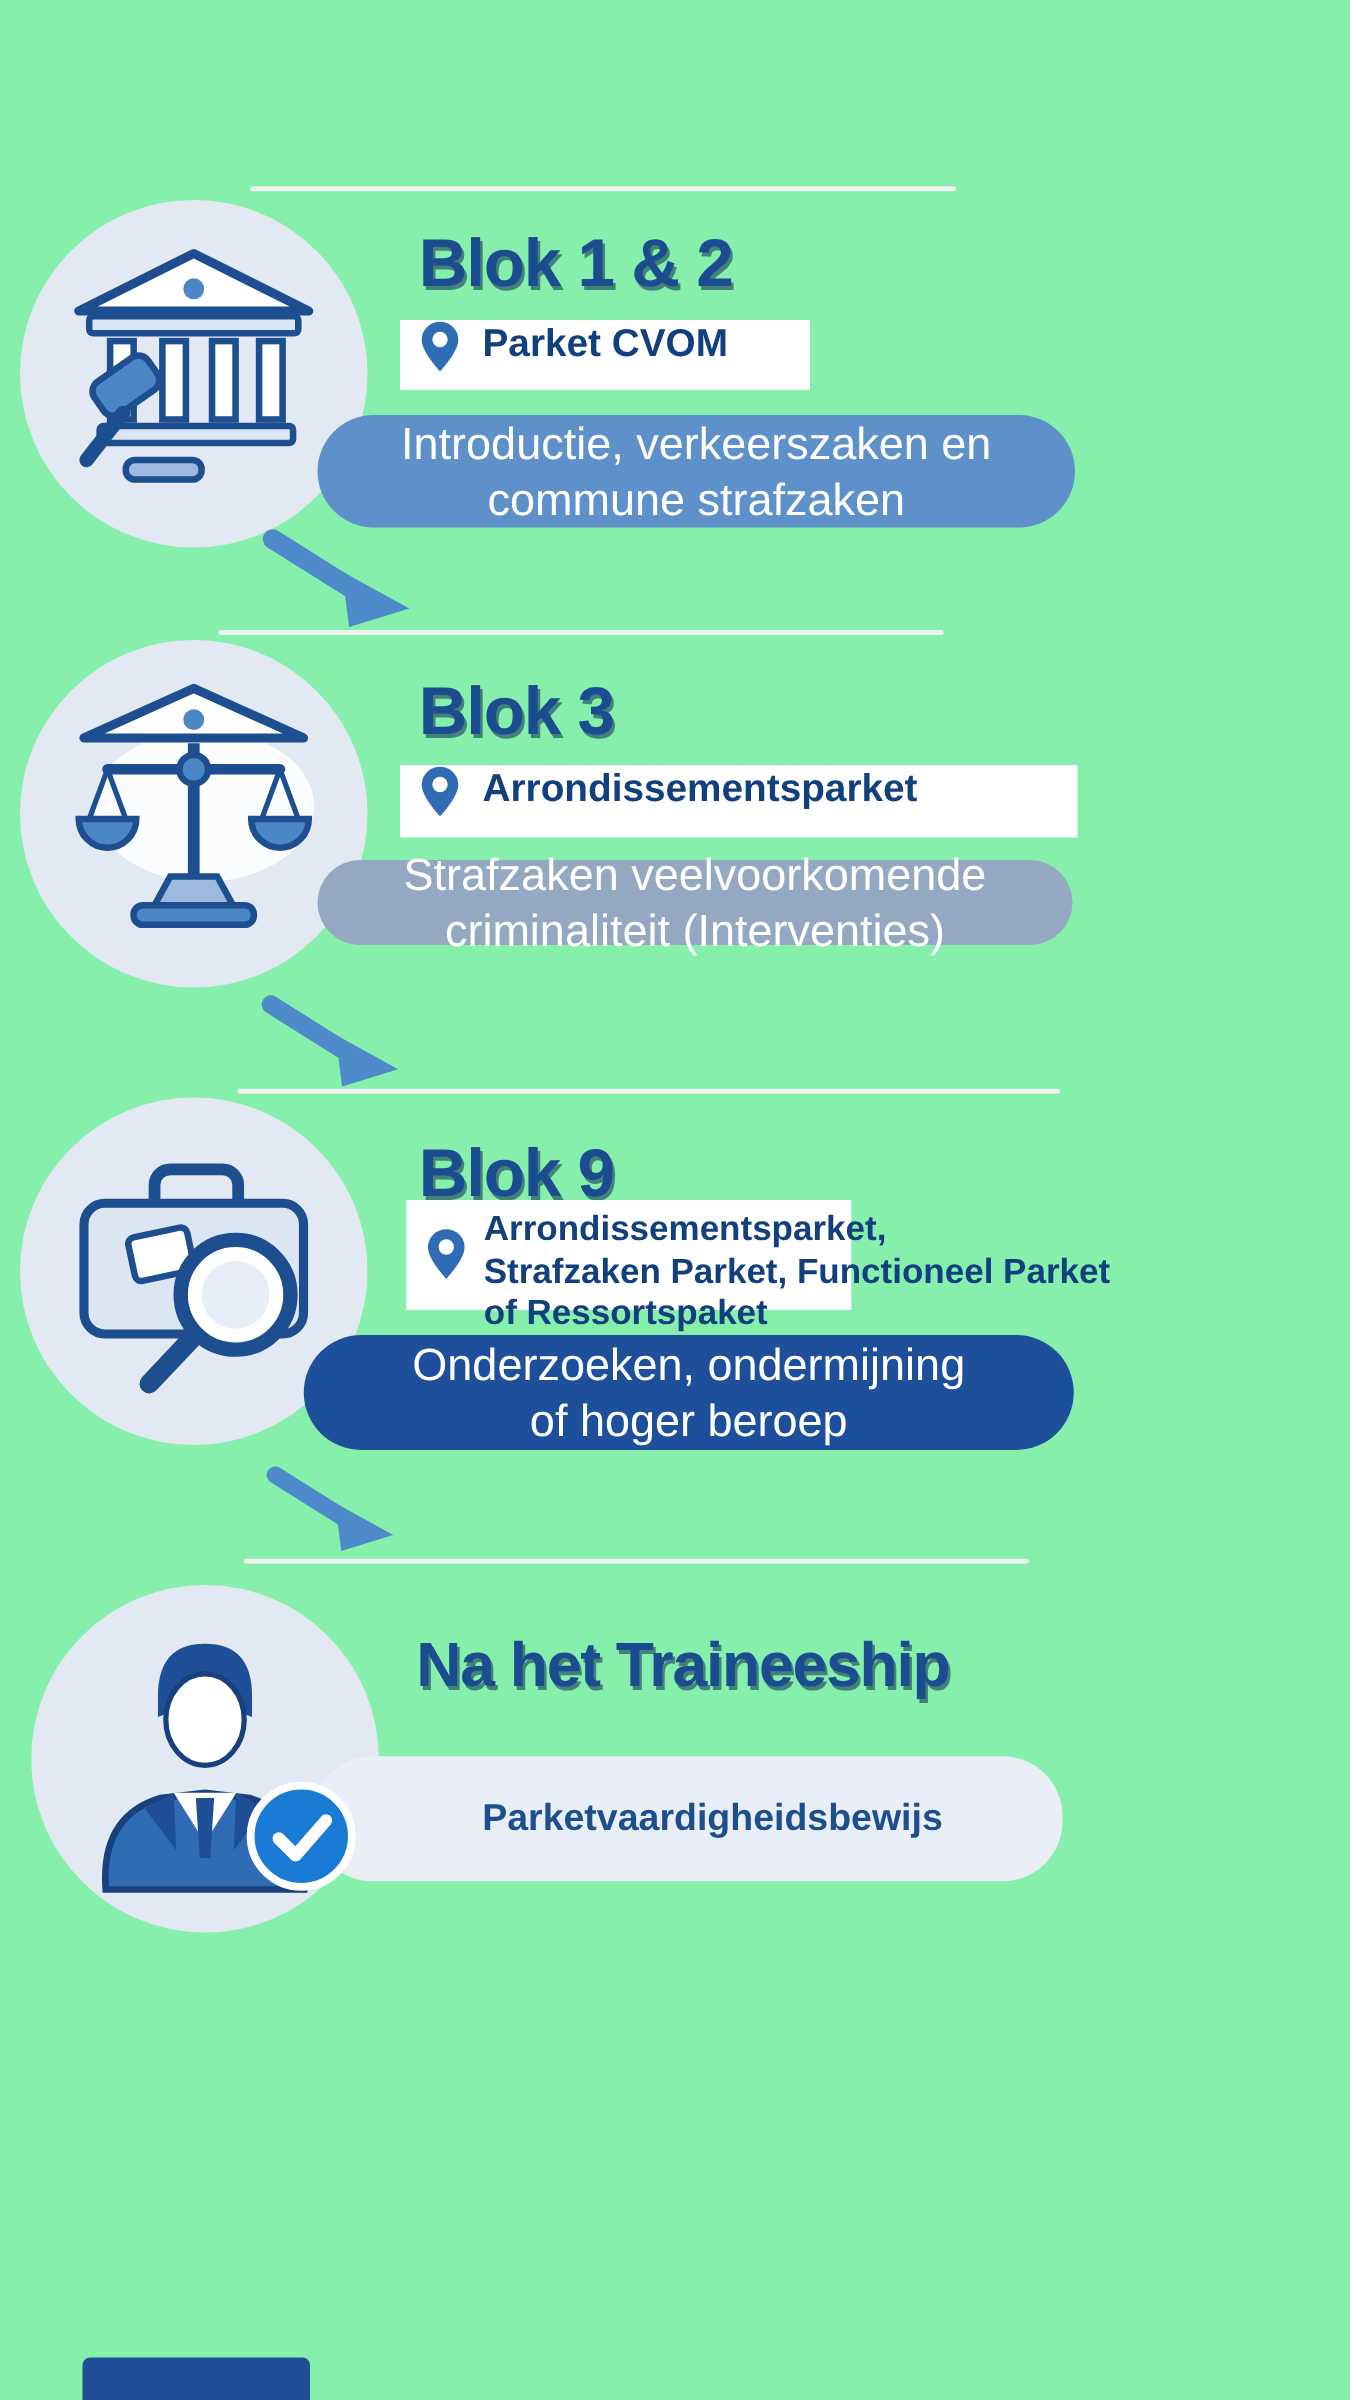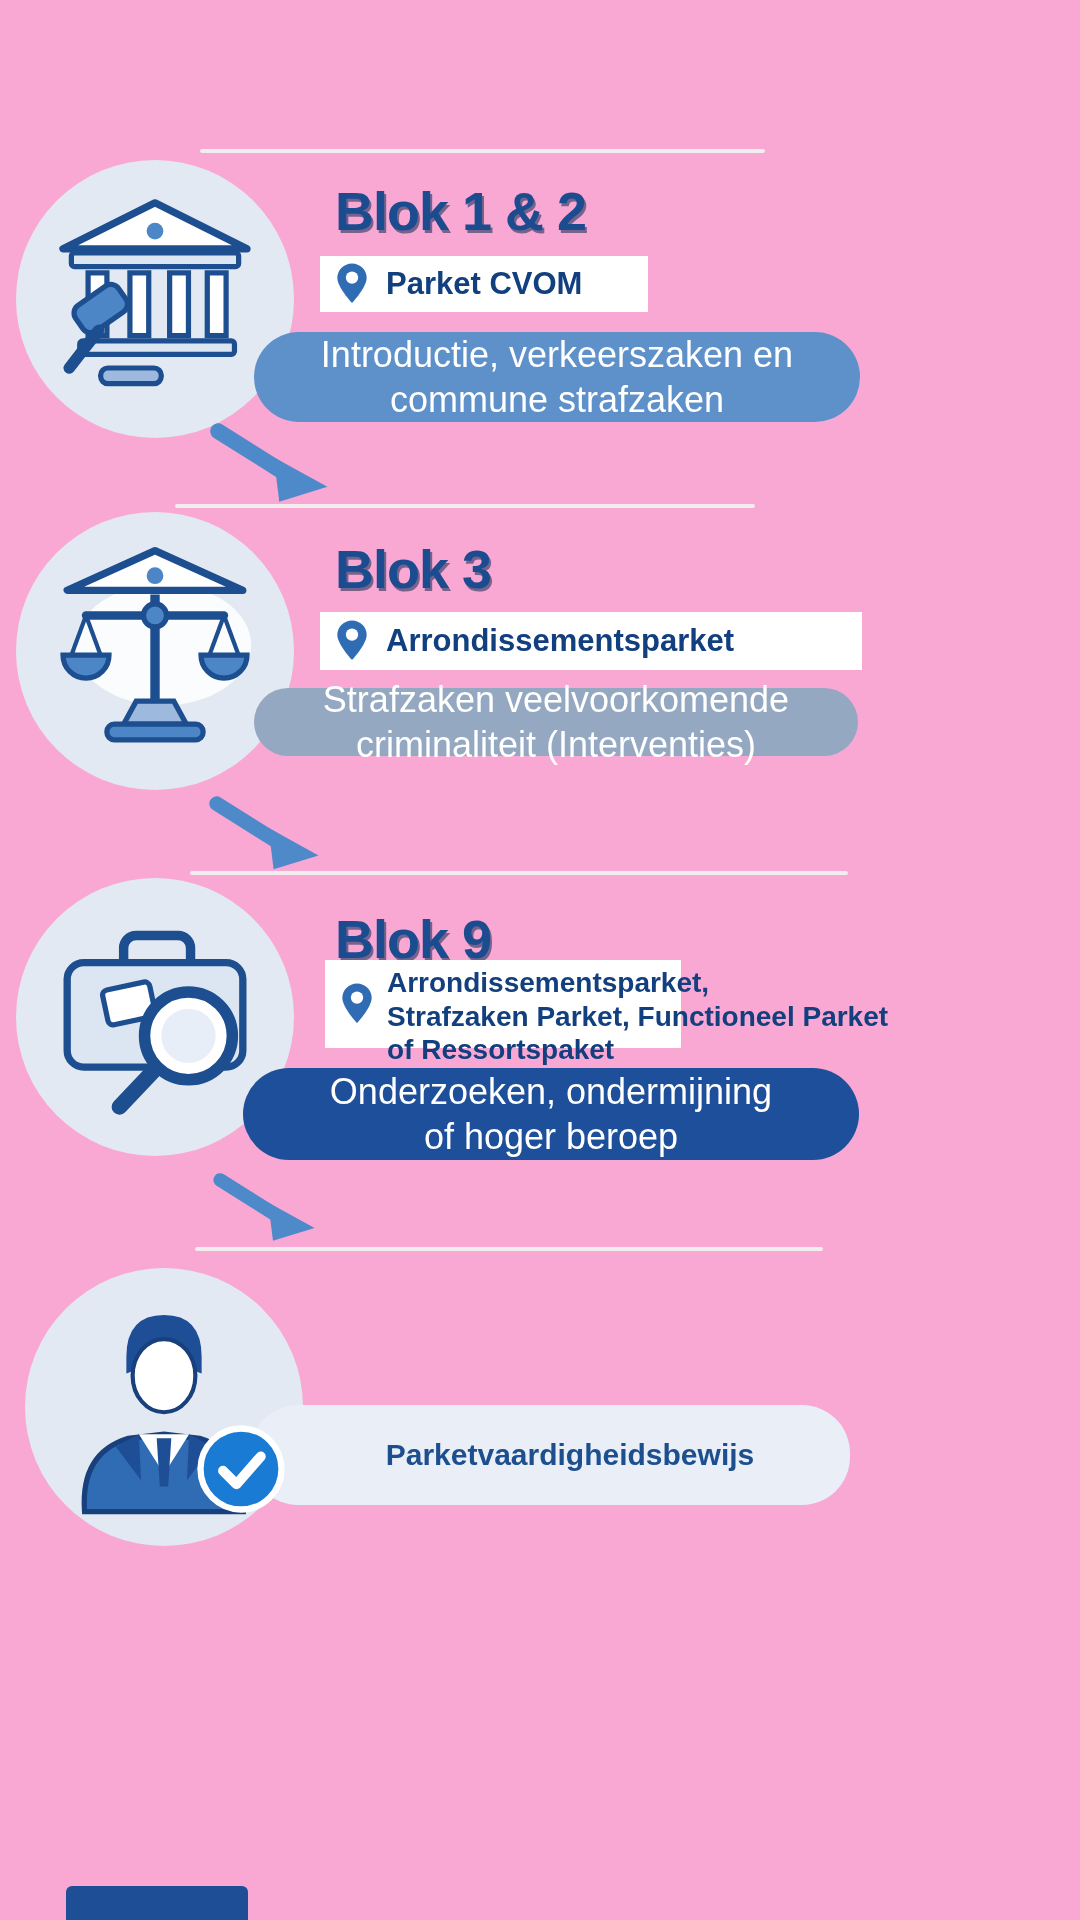--- a/index.html
+++ b/index.html
@@ -7,7 +7,7 @@
     position: relative;
     width: 1080px;
     height: 1920px;
-    background: #f9a8d4;
+    background: #86efac;
     overflow: hidden;
     font-family: "Liberation Sans", sans-serif;
   }

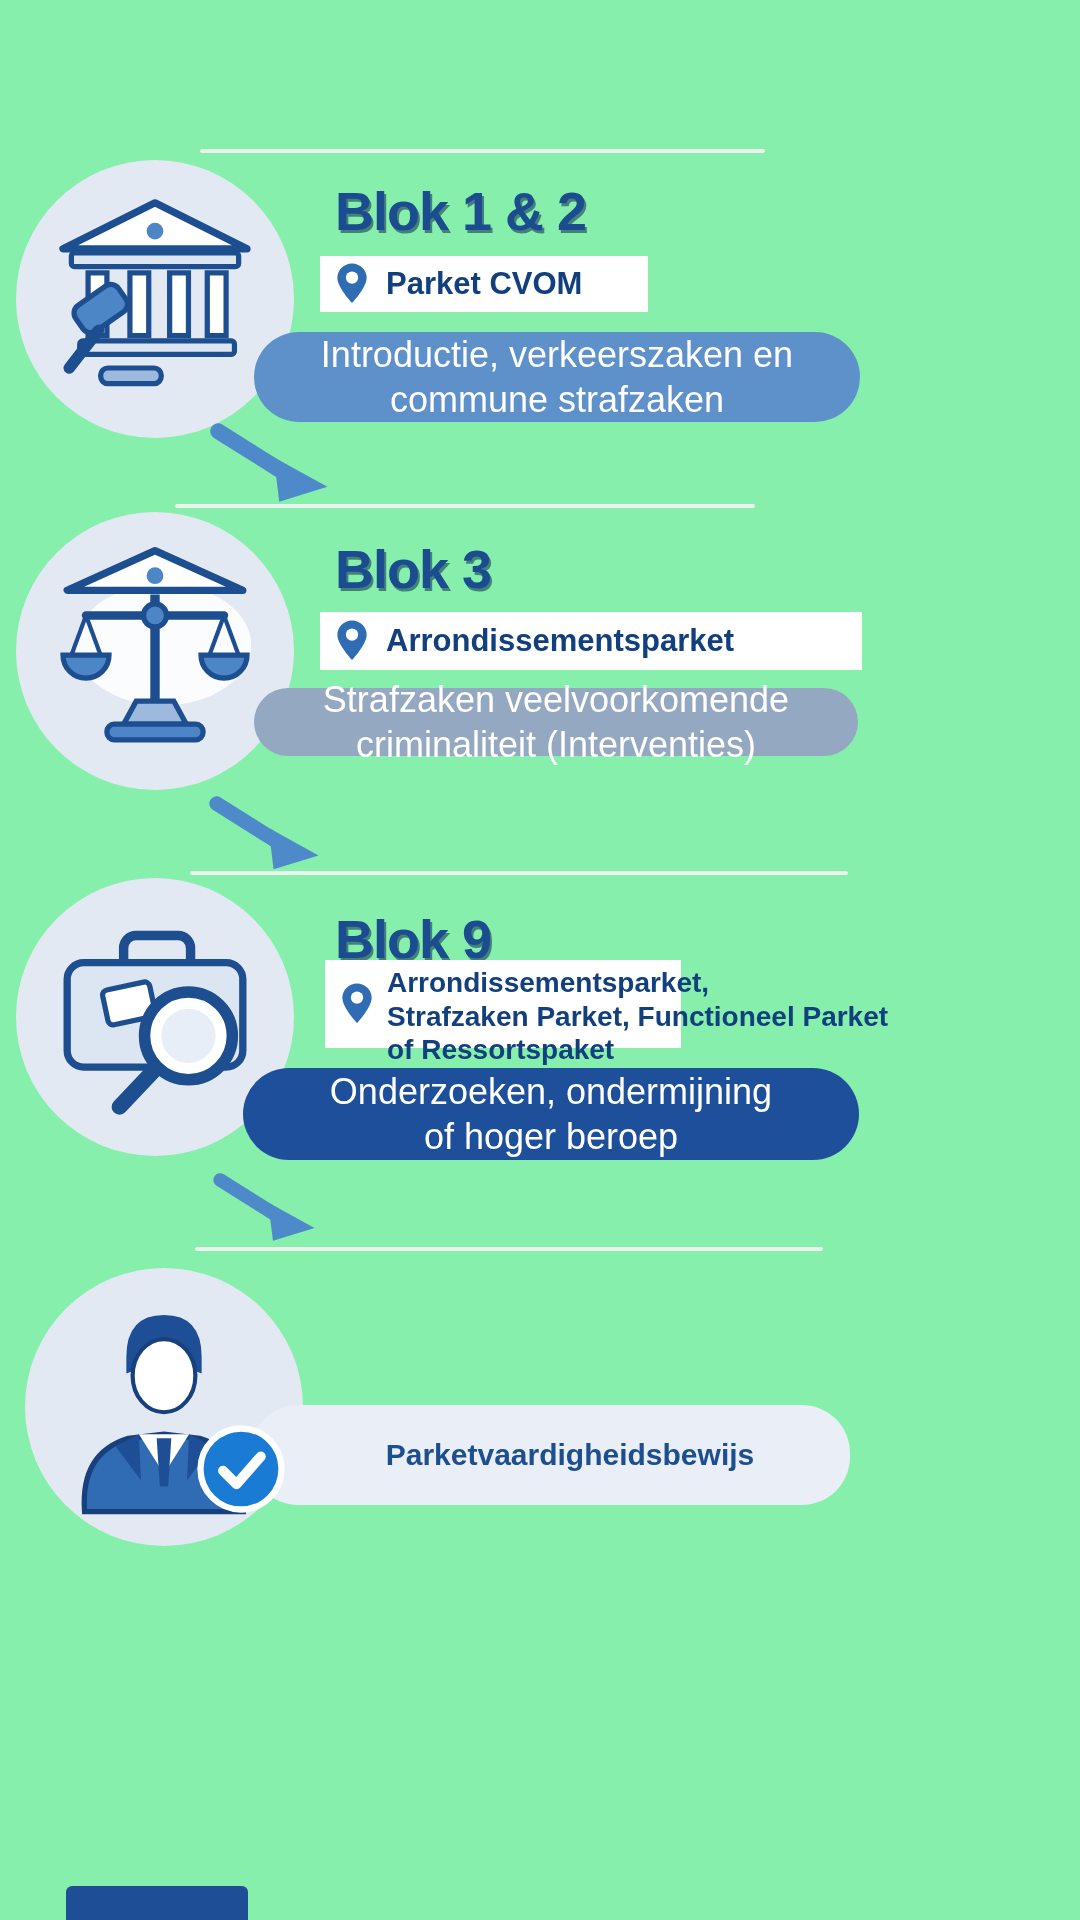--- a/index.html
+++ b/index.html
@@ -40,7 +40,6 @@
   .loc-badge {
     background: #ffffff;
     display: flex;
-    align-items: center;
     box-sizing: border-box;
     padding: 0 14px;
   }

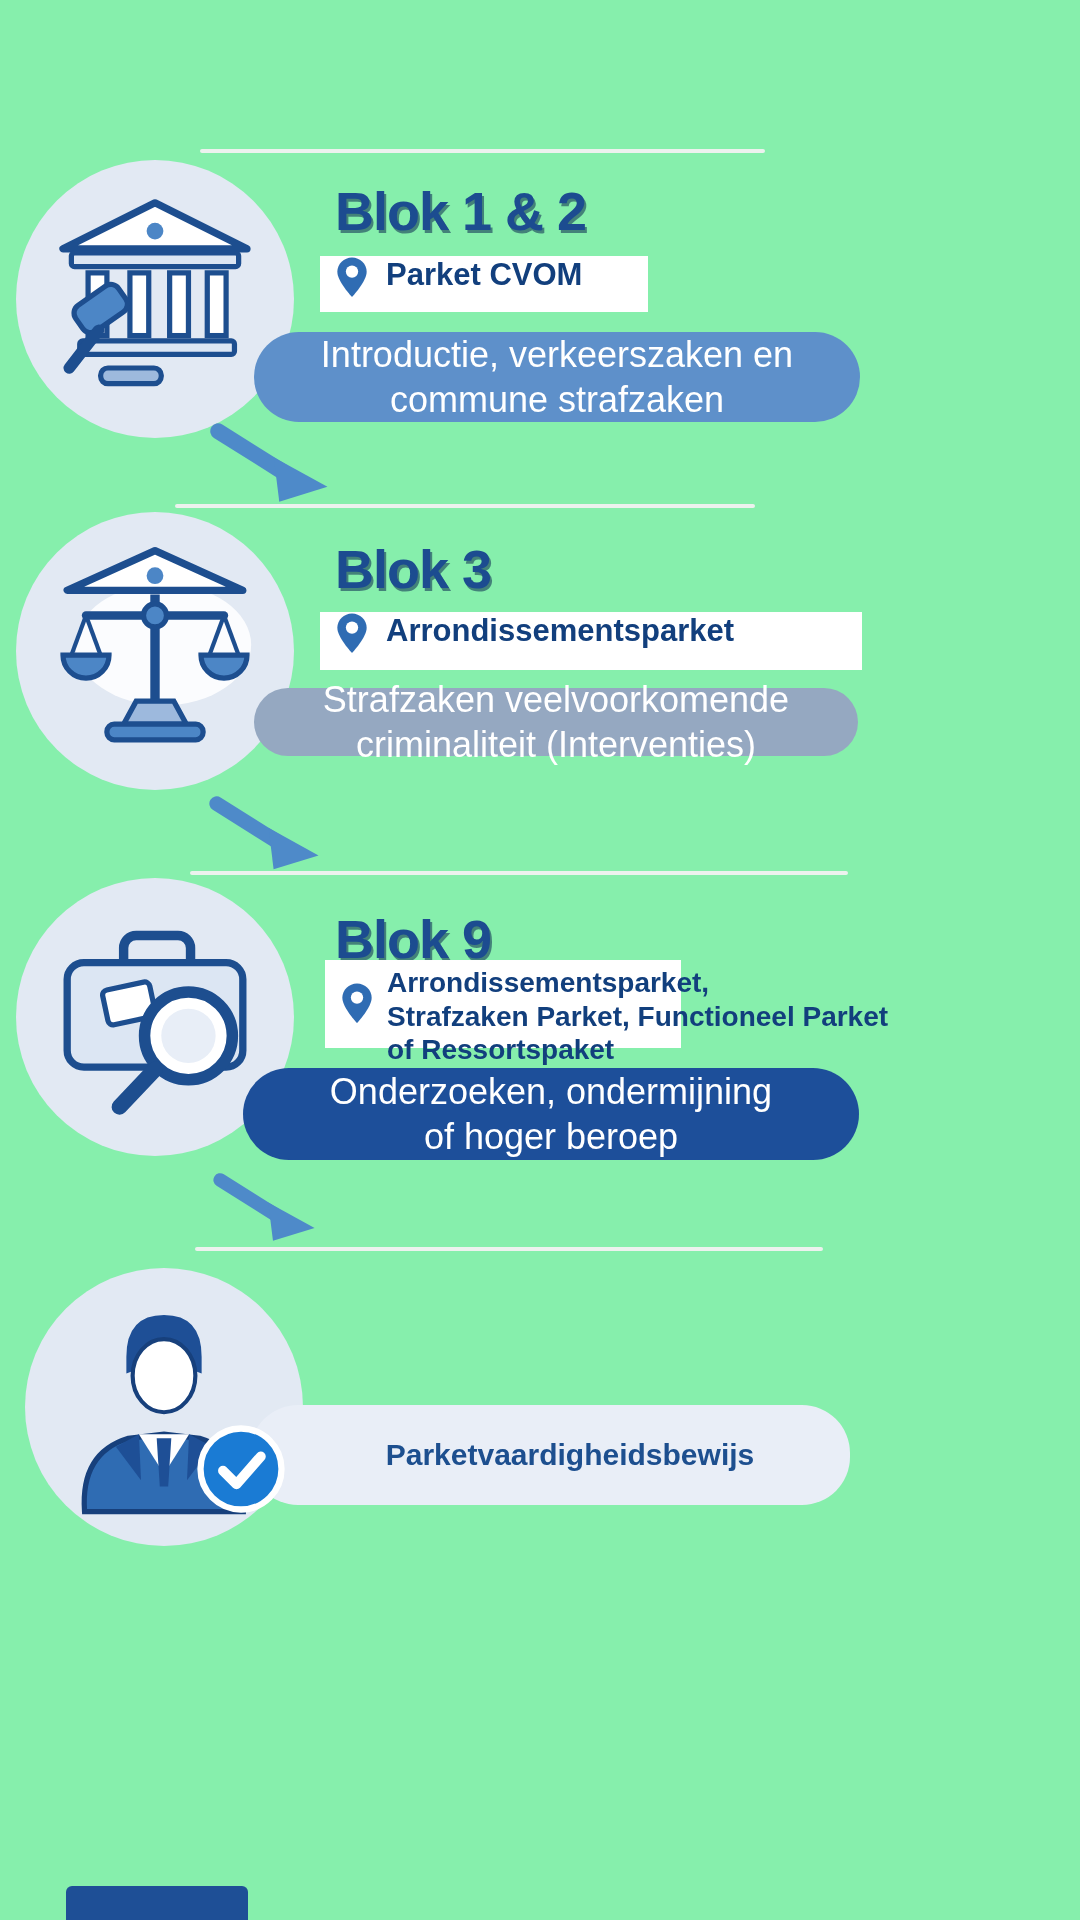--- a/index.html
+++ b/index.html
@@ -219,6 +219,7 @@
     </svg>
   </div>
 
+  <div class="abs block-title" style="left:333px; top:1303px; font-size:50px;">Na het Traineeship</div>
 
   <div class="abs pill" style="left: 250px; top: 1405px; width: 600px; height: 100px; font-weight: 700; font-size: 30px; padding-left: 40px; box-sizing: border-box; background: rgb(233, 238, 247); color: rgb(29, 79, 143);">Parketvaardigheidsbewijs</div>
 

